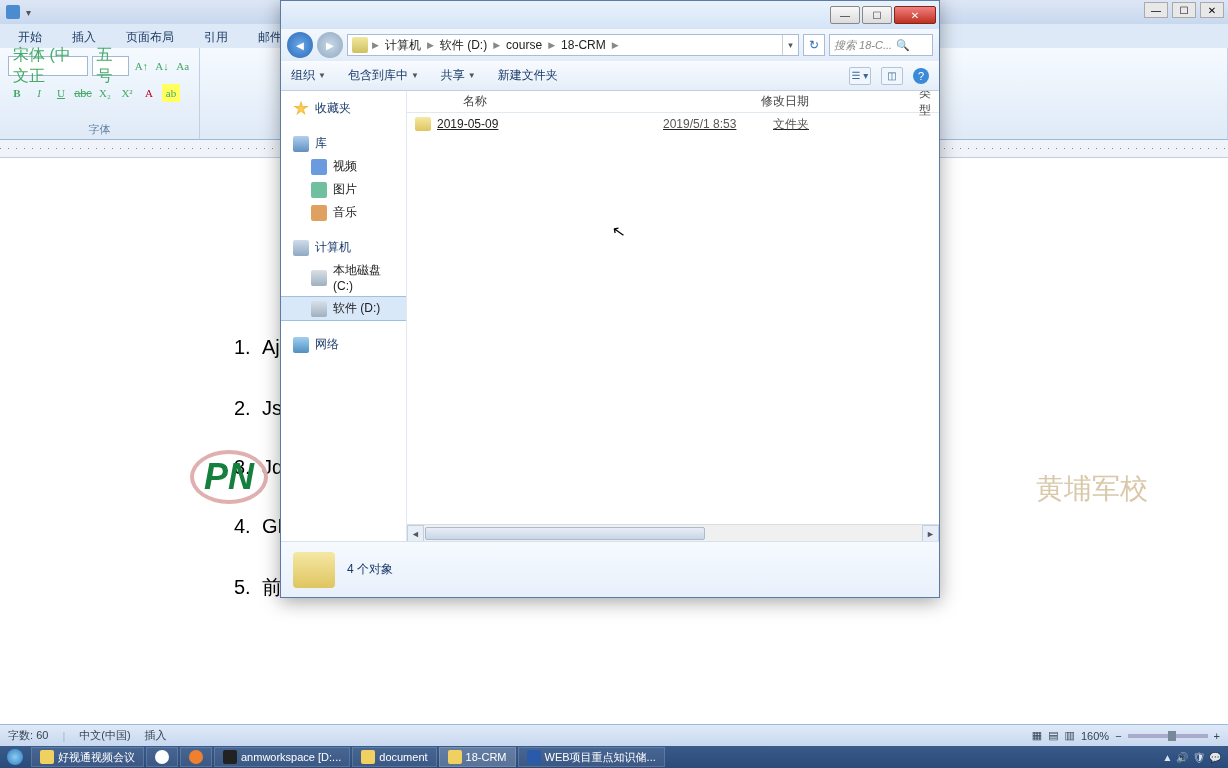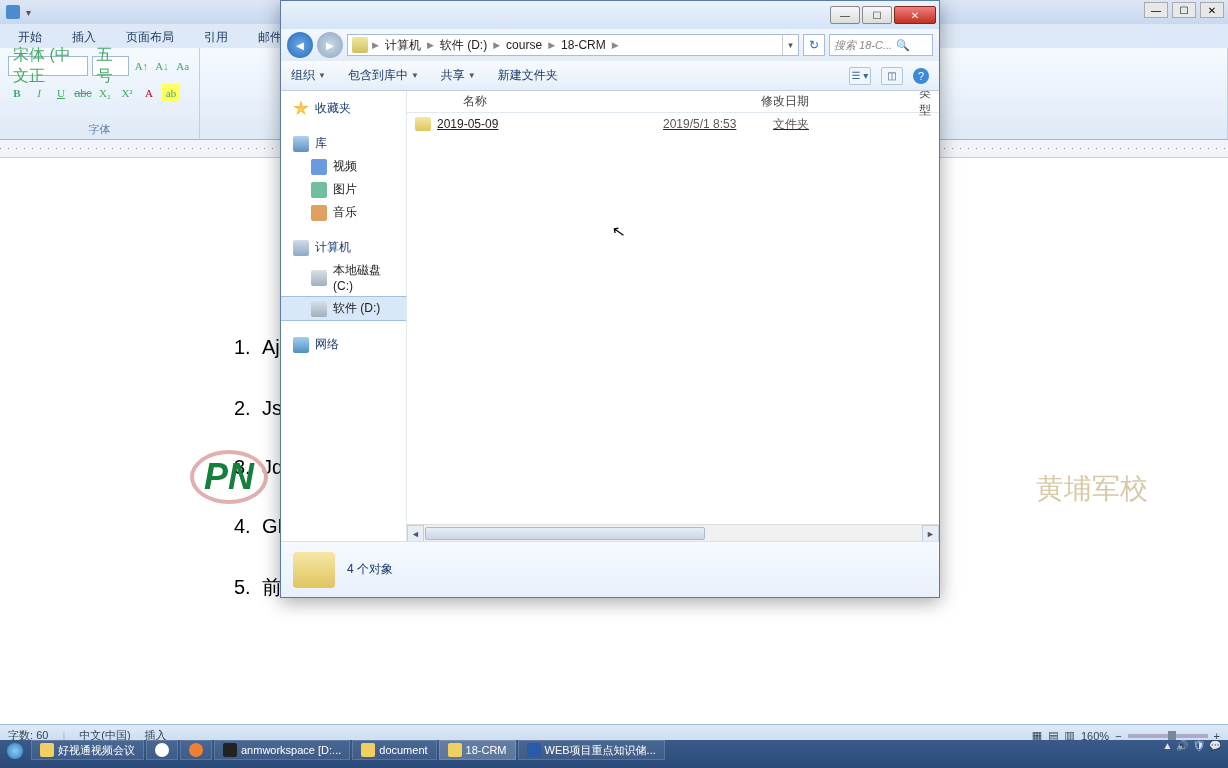--- a/index.html
+++ b/index.html
@@ -55,7 +55,7 @@
 .zoom-slider::after { content:""; position:absolute; left:50%; top:-3px; width:8px; height:10px; background:#789; }
 
 
-.taskbar { position:absolute; left:0; right:0; bottom:0; height:28px; background:linear-gradient(#3a5a8a,#2a4a7a); display:flex; font-size:11px; color:#fff; }
+.taskbar { position:absolute; left:0; right:0; bottom:0; height:22px; background:linear-gradient(#3a5a8a,#2a4a7a); display:flex; align-items:center; font-size:11px; color:#fff; }
 .tb-start { width:30px; height:22px; display:flex; align-items:center; justify-content:center; }
 .tb-start .orb { width:16px; height:16px; border-radius:50%; background:radial-gradient(#8eccf0,#2a7ac0); }
 .tb-item { height:20px; padding:0 8px; display:flex; align-items:center; gap:4px; margin:0 1px; background:rgba(255,255,255,.08); border:1px solid rgba(255,255,255,.15); max-width:160px; overflow:hidden; white-space:nowrap; }

